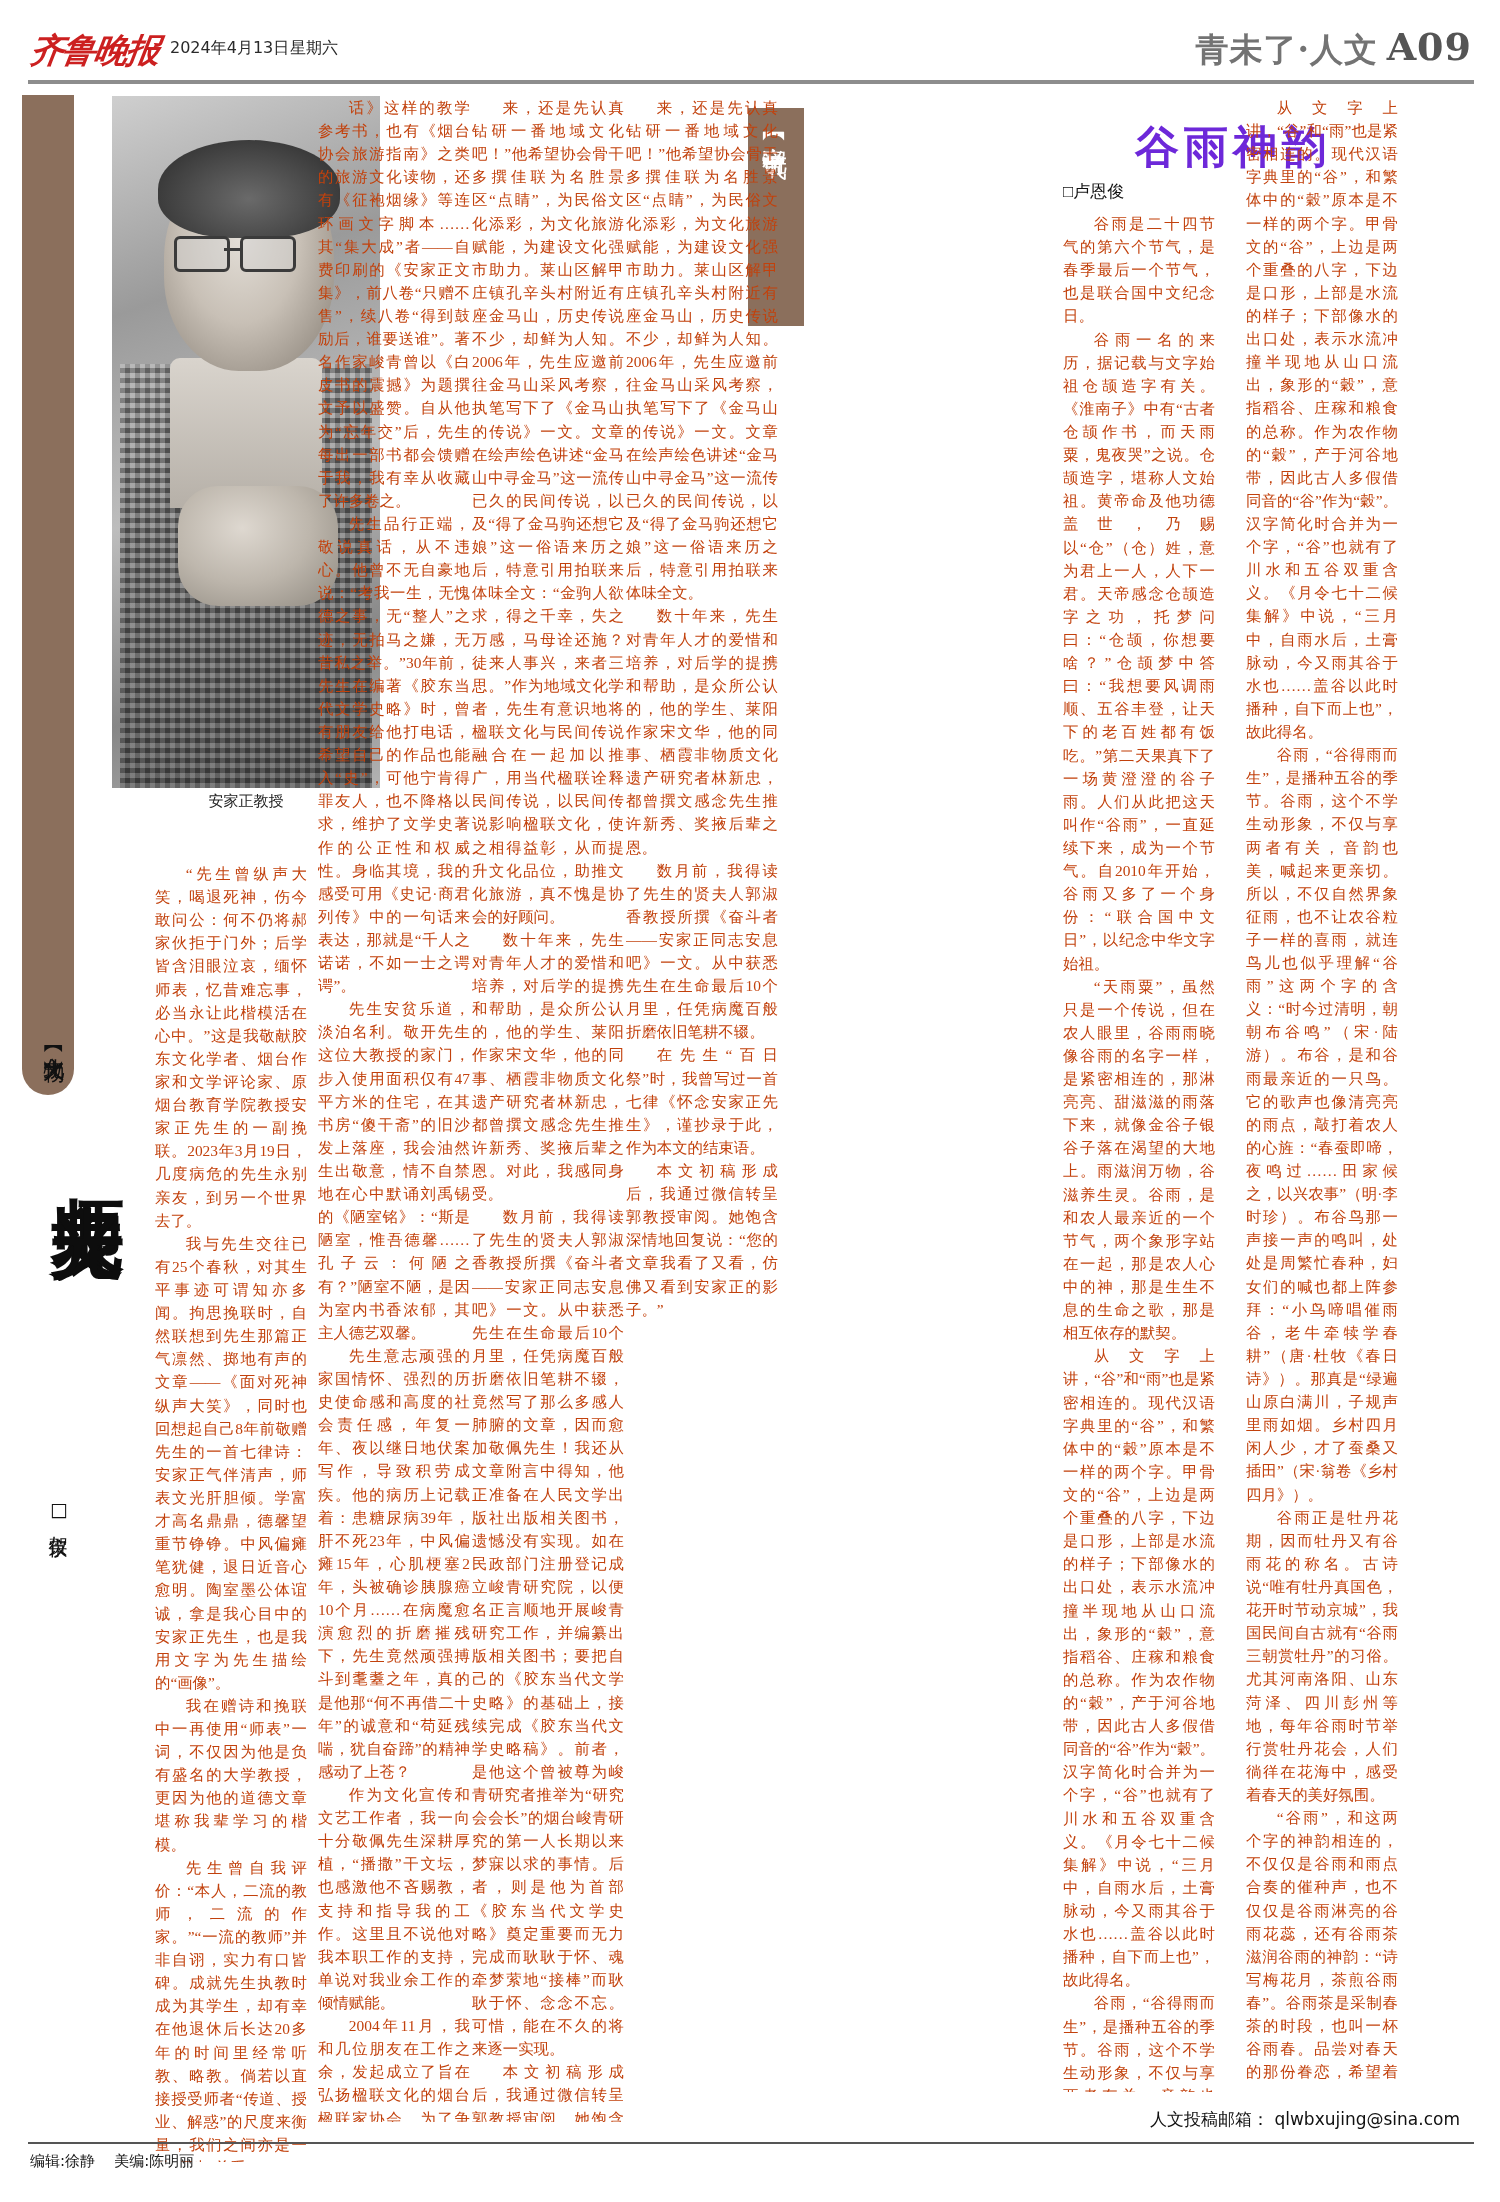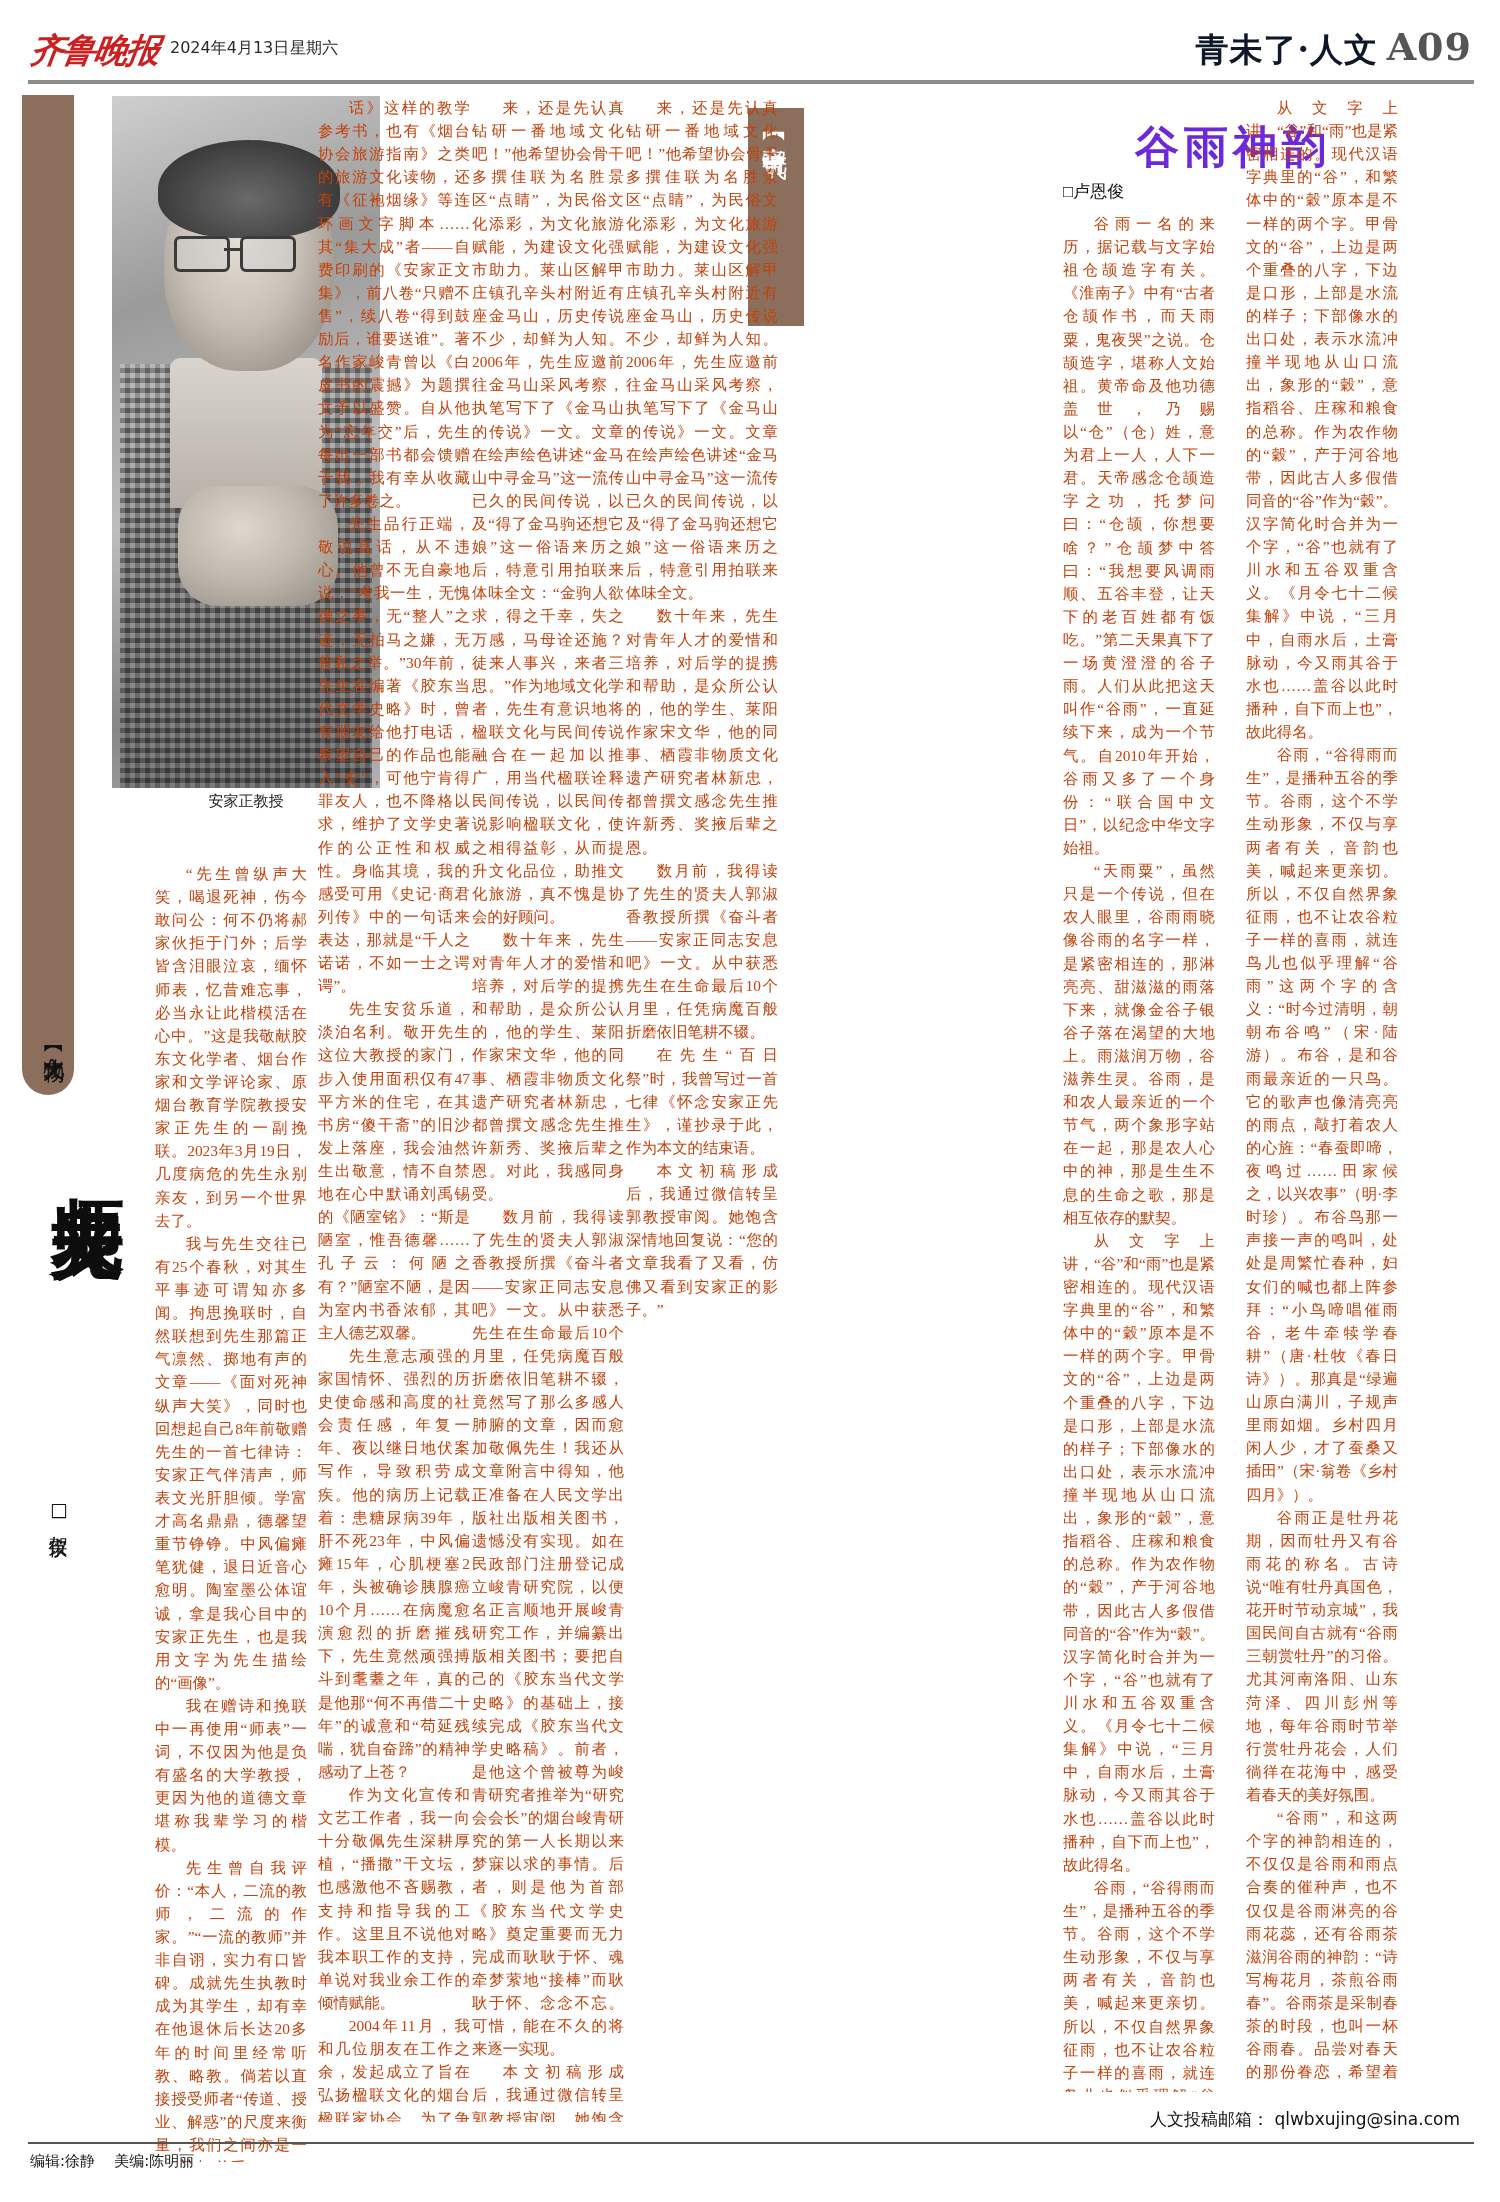--- a/index.html
+++ b/index.html
@@ -31,7 +31,7 @@
   }
   .section-name{
     position:absolute;right:122px;top:28px;
-    font-size:33px;font-weight:700;color:#0f172a;
+    font-size:33px;font-weight:700;color:#737373;
     font-family:"DejaVu Serif",serif;letter-spacing:1px;
   }
   .page-no{

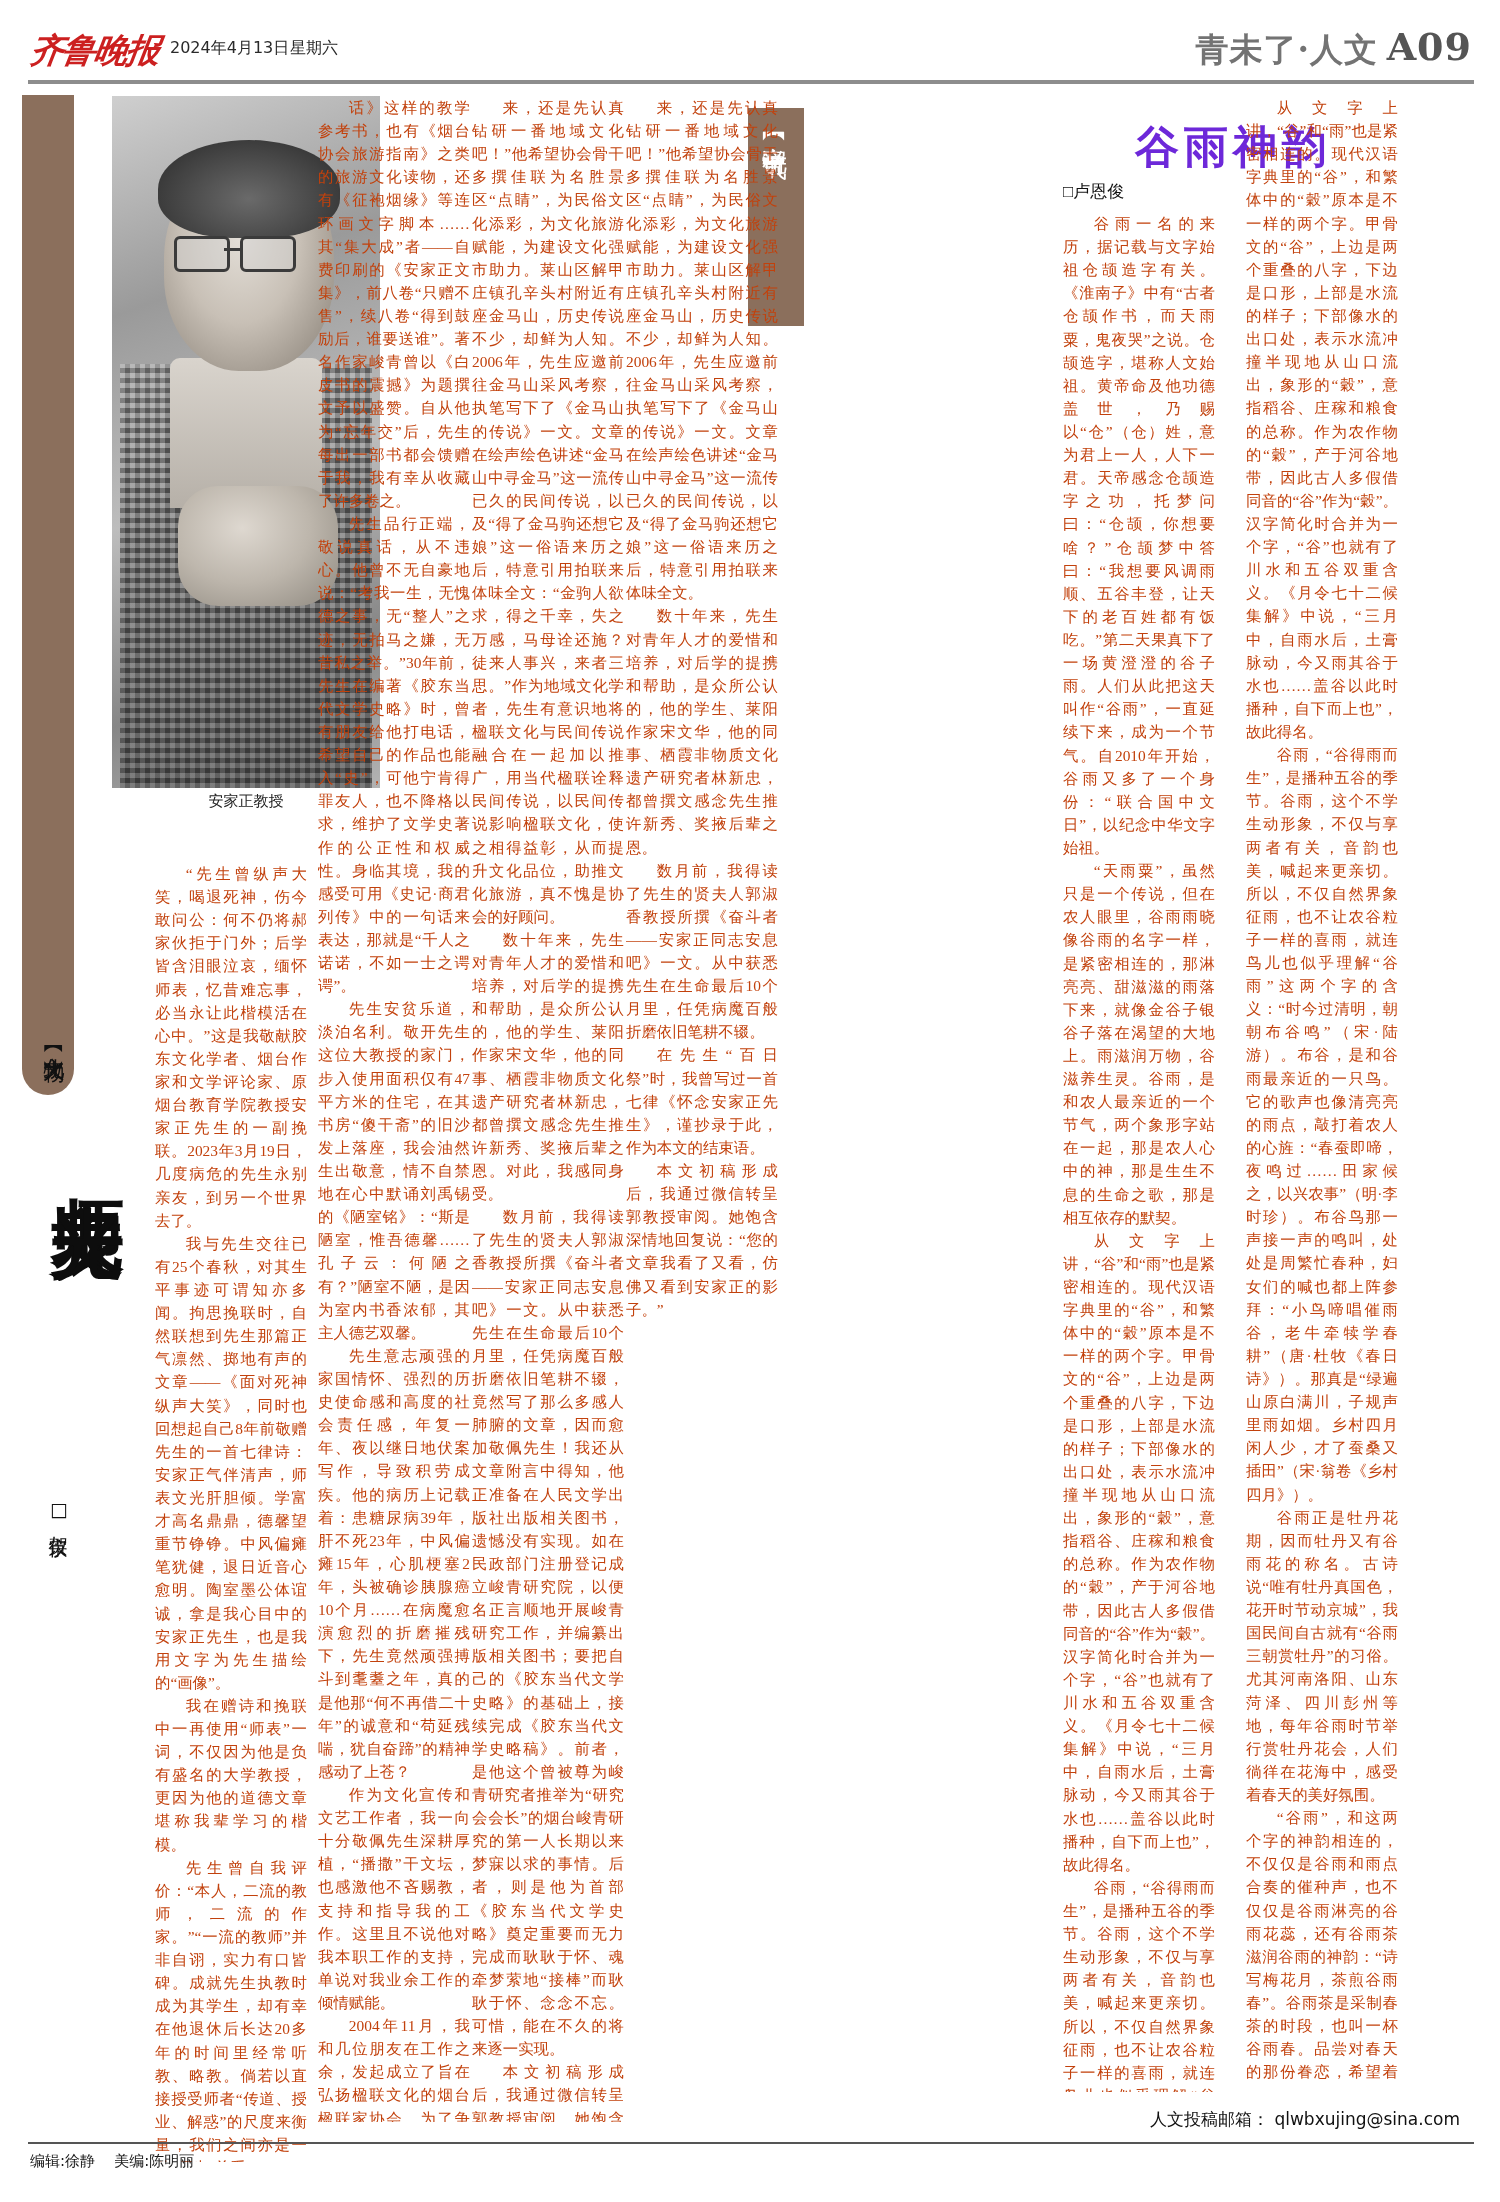--- a/index.html
+++ b/index.html
@@ -245,6 +245,7 @@
       <p>本文初稿形成后，我通过微信转呈郭教授审阅。她饱含深情地回复说：“您的文章我看了又看，仿佛又看到安家正的影子。”</p>
     </div>
   <div class="col" id="c5" style="height: 1880px; overflow: hidden;">
+      <p>谷雨是二十四节气的第六个节气，是春季最后一个节气，也是联合国中文纪念日。</p>
       <p>谷雨一名的来历，据记载与文字始祖仓颉造字有关。《淮南子》中有“古者仓颉作书，而天雨粟，鬼夜哭”之说。仓颉造字，堪称人文始祖。黄帝命及他功德盖世，乃赐以“仓”（仓）姓，意为君上一人，人下一君。天帝感念仓颉造字之功，托梦问曰：“仓颉，你想要啥？”仓颉梦中答曰：“我想要风调雨顺、五谷丰登，让天下的老百姓都有饭吃。”第二天果真下了一场黄澄澄的谷子雨。人们从此把这天叫作“谷雨”，一直延续下来，成为一个节气。自2010年开始，谷雨又多了一个身份：“联合国中文日”，以纪念中华文字始祖。</p>
       <p>“天雨粟”，虽然只是一个传说，但在农人眼里，谷雨雨晓像谷雨的名字一样，是紧密相连的，那淋亮亮、甜滋滋的雨落下来，就像金谷子银谷子落在渴望的大地上。雨滋润万物，谷滋养生灵。谷雨，是和农人最亲近的一个节气，两个象形字站在一起，那是农人心中的神，那是生生不息的生命之歌，那是相互依存的默契。</p>
       <p>从文字上讲，“谷”和“雨”也是紧密相连的。现代汉语字典里的“谷”，和繁体中的“穀”原本是不一样的两个字。甲骨文的“谷”，上边是两个重叠的八字，下边是口形，上部是水流的样子；下部像水的出口处，表示水流冲撞半现地从山口流出，象形的“穀”，意指稻谷、庄稼和粮食的总称。作为农作物的“穀”，产于河谷地带，因此古人多假借同音的“谷”作为“穀”。汉字简化时合并为一个字，“谷”也就有了川水和五谷双重含义。《月令七十二候集解》中说，“三月中，自雨水后，土膏脉动，今又雨其谷于水也……盖谷以此时播种，自下而上也”，故此得名。</p>

